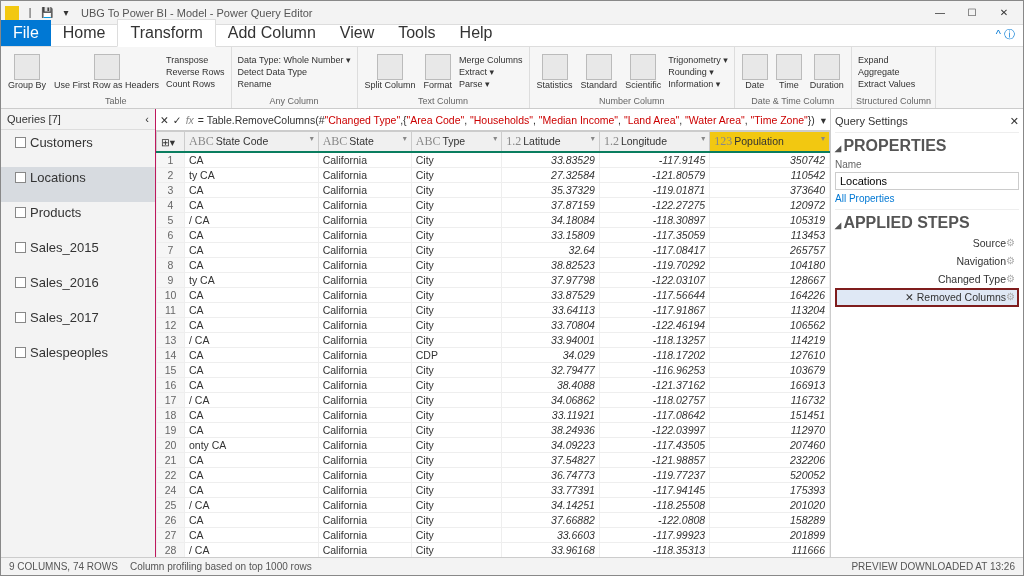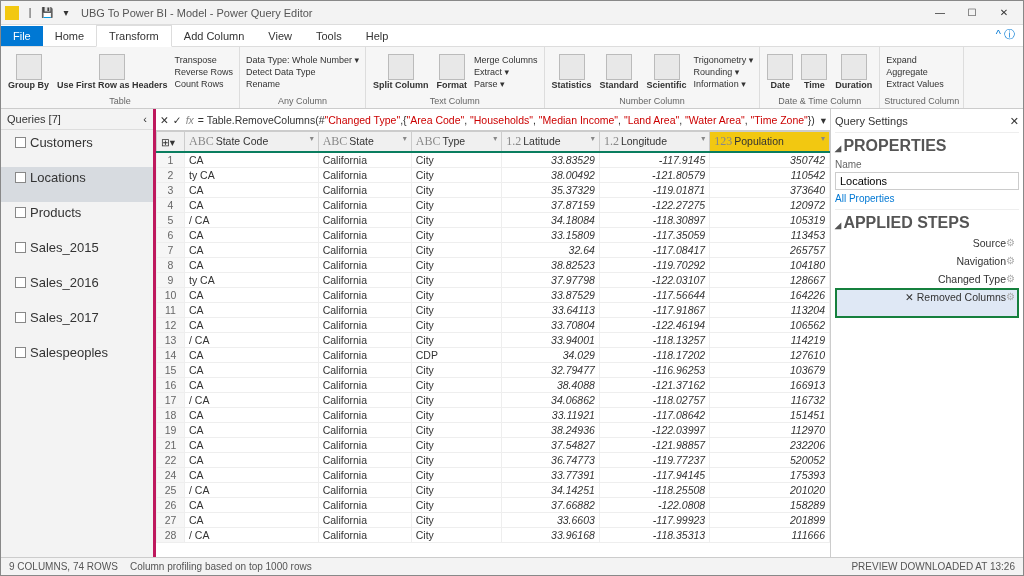--- a/index.html
+++ b/index.html
@@ -17,7 +17,7 @@
 
 
 .menutabs { height: 22px; background: #fff; display: flex; align-items: flex-end; border-bottom: 1px solid #ddd; }
-.menutabs .tab { padding: 4px 12px; font-size: 11px; cursor: pointer; }
+.menutabs .tab { padding: 4px 12px; font-size: 16px; cursor: pointer; }
 .menutabs .tab.file { background: #0078d4; color: #fff; }
 .menutabs .tab.active { background: #fff; border: 1px solid #ddd; border-bottom: 1px solid #fff; margin-bottom: -1px; }
 .menutabs .helpicon { margin-left: auto; padding: 4px 8px; color: #0078d4; }

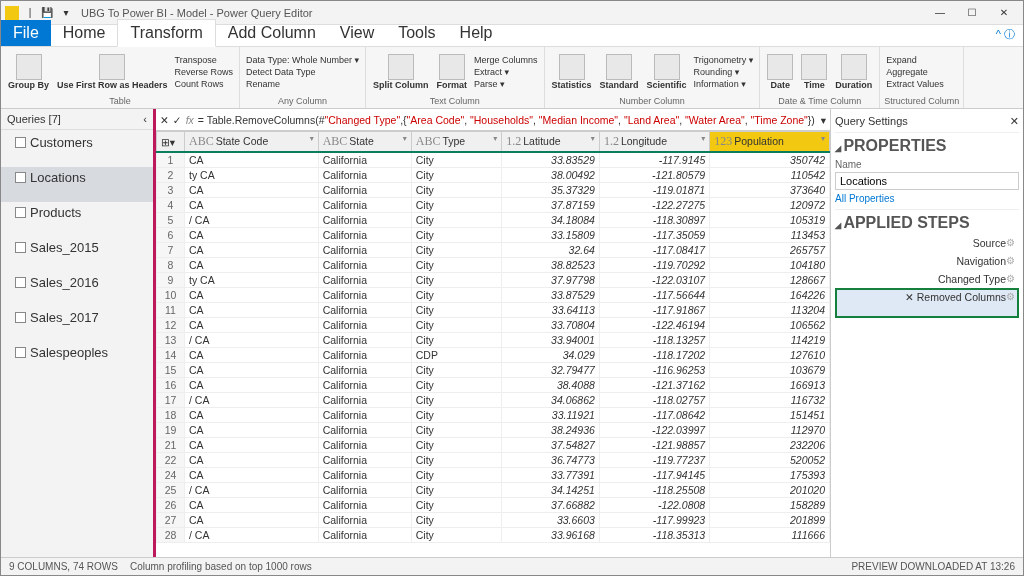--- a/index.html
+++ b/index.html
@@ -30,7 +30,7 @@
 .ritem { display: flex; flex-direction: column; align-items: center; padding: 1px 3px; cursor: pointer; }
 .ritem .ricon { width: 18px; height: 18px; background: #e8e8e8; border: 1px solid #bbb; margin-bottom: 1px; }
 .ritem.big .ricon { width: 26px; height: 26px; }
-.ritem .rlabel { font-size: 9px; text-align: center; line-height: 1; white-space: nowrap; font-weight: bold; }
+.ritem .rlabel { font-size: 9px; text-align: center; line-height: 1; white-space: nowrap; }
 .rcol { display: flex; flex-direction: column; gap: 0; justify-content: center; font-size: 9px; }
 .rcol span { padding: 1px 2px; white-space: nowrap; cursor: pointer; }
 

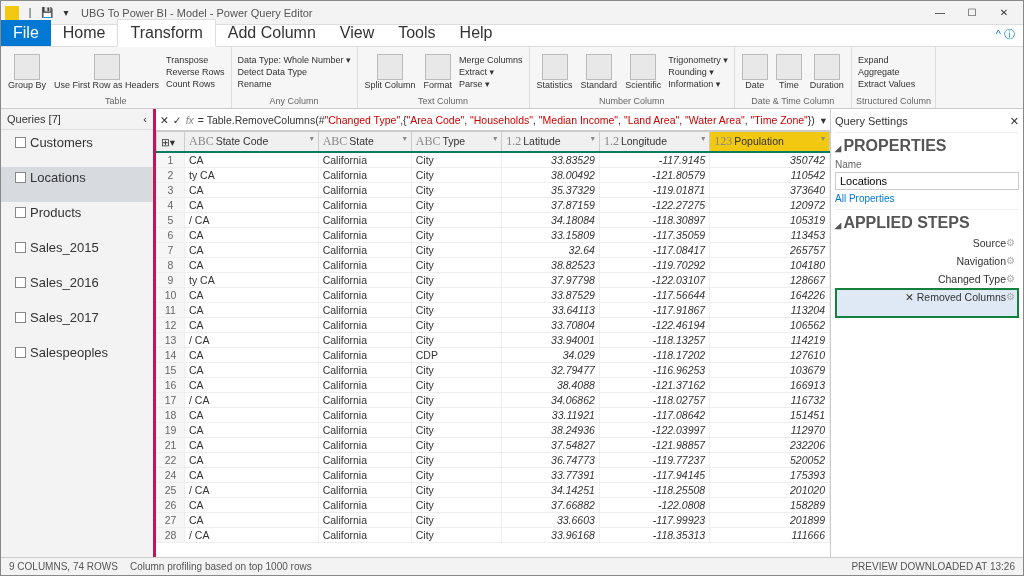--- a/index.html
+++ b/index.html
@@ -36,7 +36,7 @@
 
 
 .main { flex: 1; display: flex; overflow: hidden; }
-.queries-pane { width: 155px; background: #f3f3f3; border-right: 3px solid #be185d; display: flex; flex-direction: column; }
+.queries-pane { width: 155px; background: #f3f3f3; border-right: 1px solid #be185d; display: flex; flex-direction: column; }
 .queries-pane .hdr { padding: 4px 6px; font-size: 11px; color: #333; border-bottom: 1px solid #ddd; display: flex; justify-content: space-between; }
 .queries-pane .qlist { padding: 2px 0; }
 .queries-pane .qitem { padding: 3px 6px 17px 14px; font-size: 13px; cursor: pointer; display: flex; align-items: center; gap: 4px; }

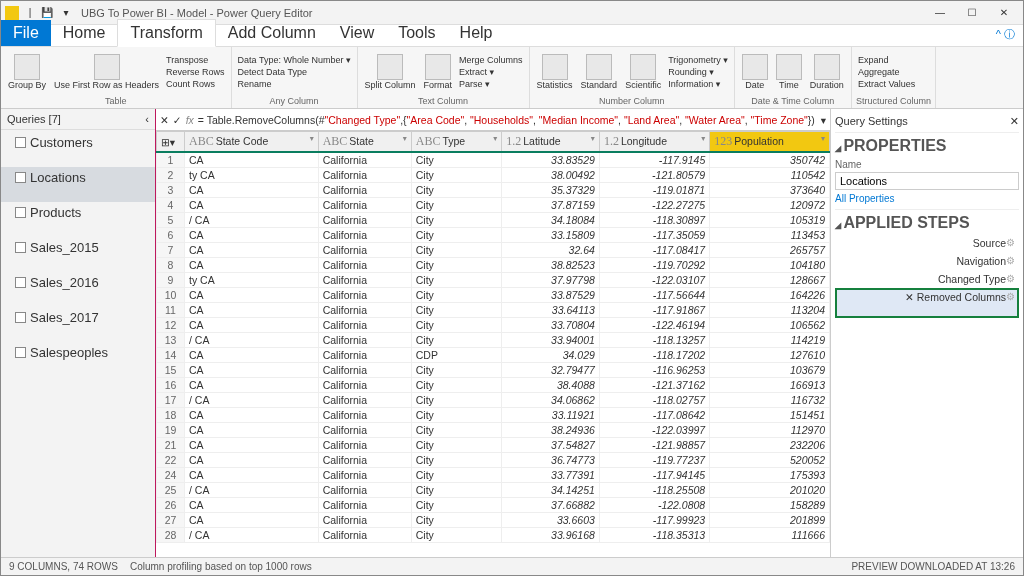--- a/index.html
+++ b/index.html
@@ -257,7 +257,7 @@
                 <td>ty CA</td>
                 <td>California</td>
                 <td>City</td>
-                <td class="num">38.00492</td>
+                <td class="num">27.32584</td>
                 <td class="num">-121.80579</td>
                 <td class="num">110542</td>
               </tr>

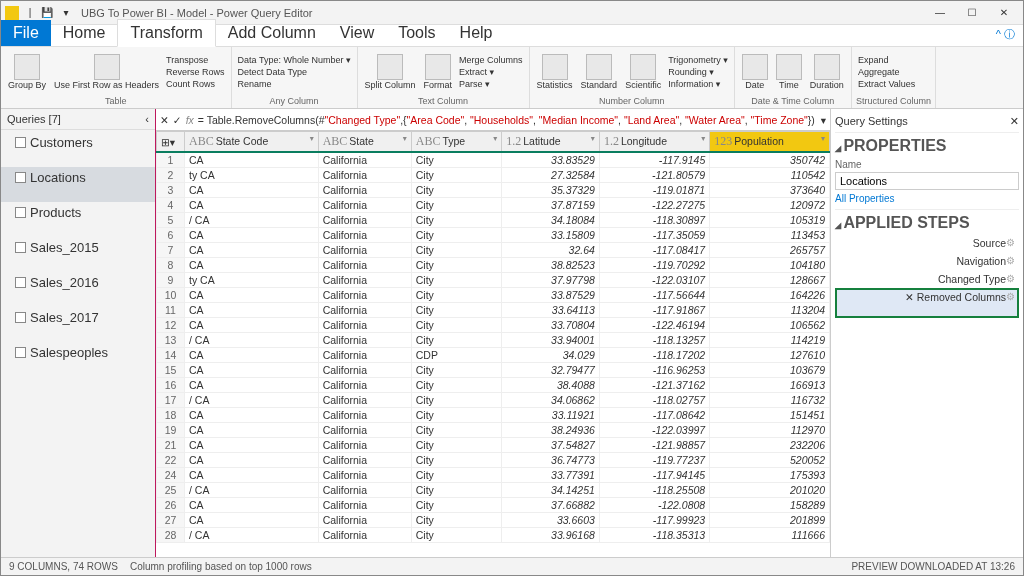--- a/index.html
+++ b/index.html
@@ -69,7 +69,7 @@
 .settings-pane .link { color: #0078d4; font-size: 10px; padding: 3px 0; cursor: pointer; }
 .settings-pane .step { padding: 3px 4px 3px 14px; font-size: 10.5px; cursor: pointer; display: flex; justify-content: flex-end; }
 .settings-pane .step .gear { color: #aaa; font-size: 10px; }
-.settings-pane .step.sel { background: #dfe8f5; border: 2px solid #15803d; padding: 1px 2px 13px 12px; }
+.settings-pane .step.sel { background: #dfe8f5; border: 2px solid #7f1d1d; padding: 1px 2px 2px 12px; }
 
 
 .statusbar { height: 18px; background: #f3f3f3; border-top: 1px solid #ccc; display: flex; align-items: center; padding: 0 8px; font-size: 10px; color: #555; }

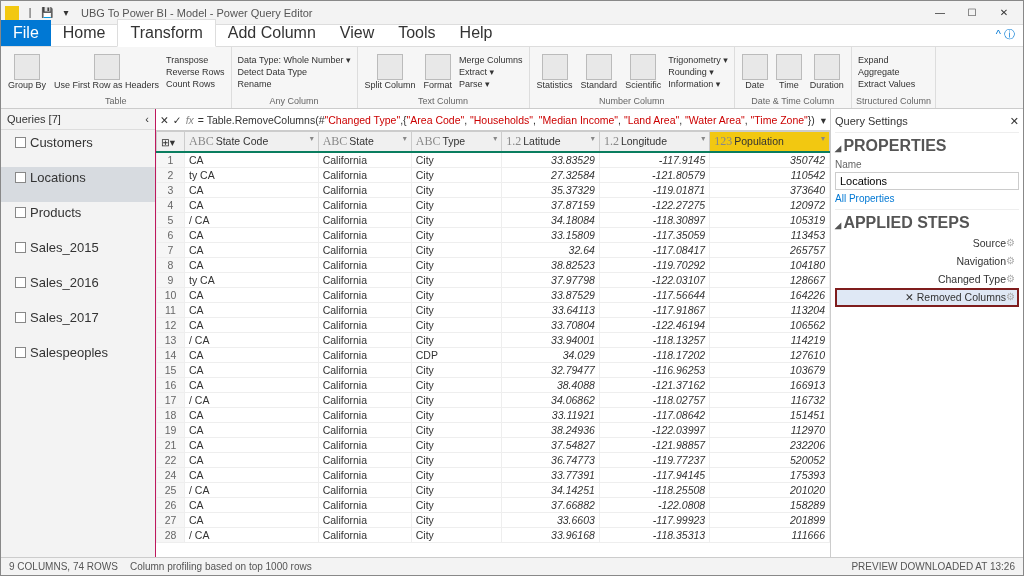--- a/index.html
+++ b/index.html
@@ -415,6 +415,15 @@
                 <td class="num">112970</td>
               </tr>
               <tr>
+                <td class="rownum">20</td>
+                <td>onty CA</td>
+                <td>California</td>
+                <td>City</td>
+                <td class="num">34.09223</td>
+                <td class="num">-117.43505</td>
+                <td class="num">207460</td>
+              </tr>
+              <tr>
                 <td class="rownum">21</td>
                 <td> CA</td>
                 <td>California</td>

